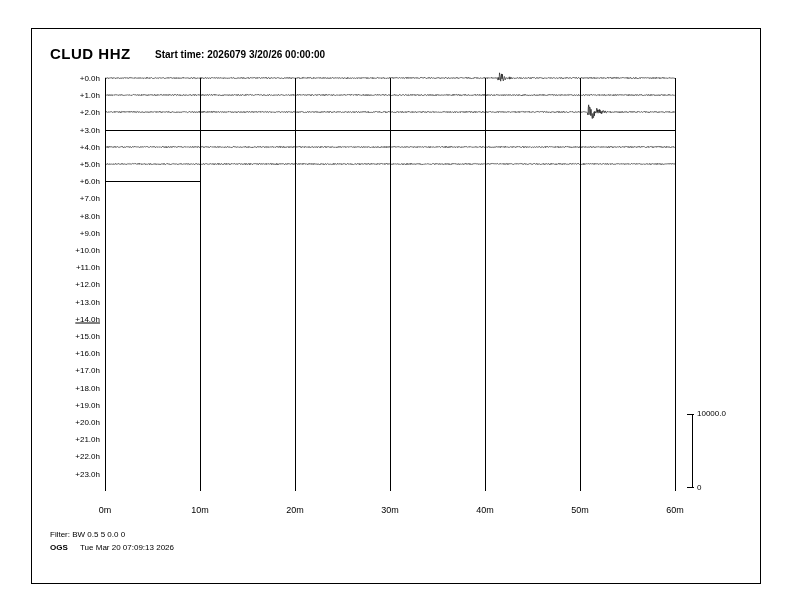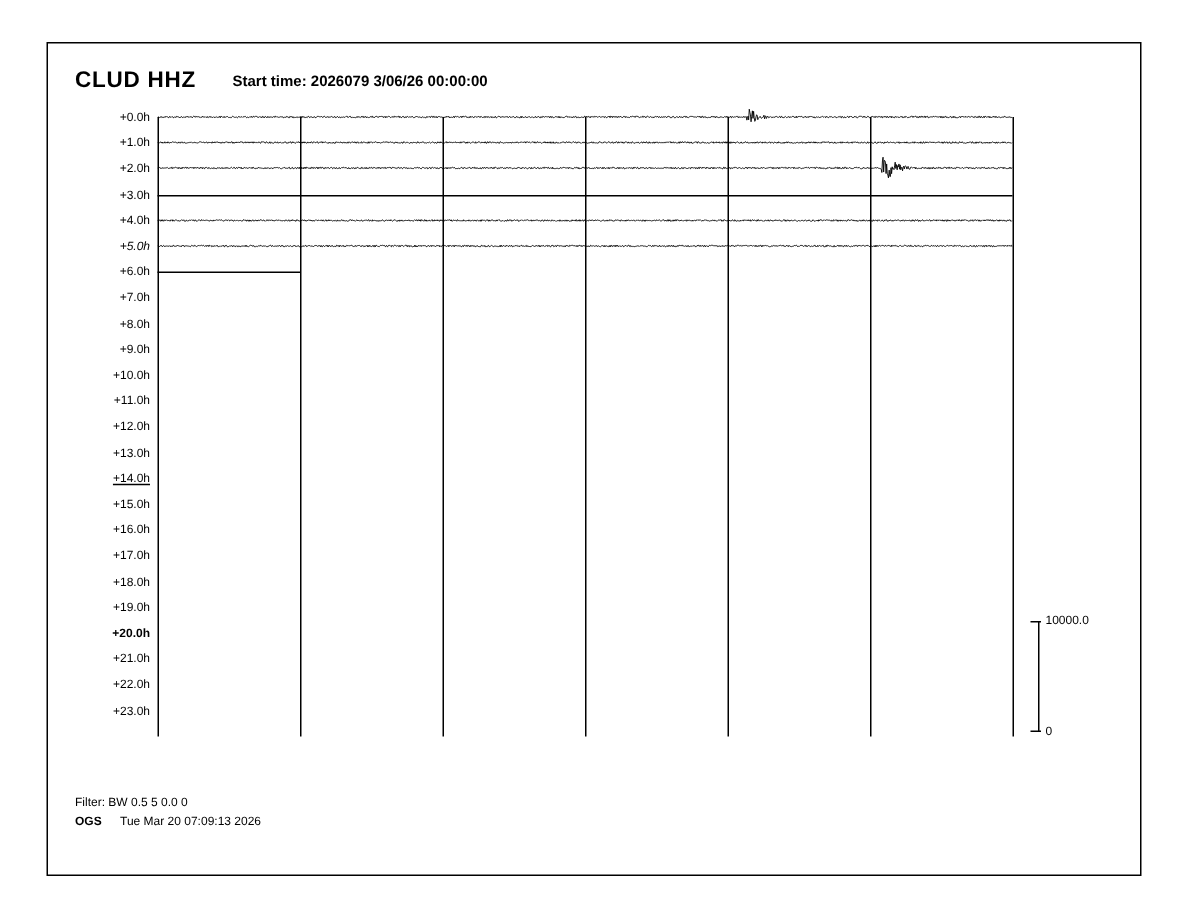--- a/index.html
+++ b/index.html
@@ -174,7 +174,7 @@
   <div id="frame"></div>
 
   <div id="station-title">CLUD HHZ</div>
-  <div id="start-time">Start time: 2026079  3/06/26 00:00:00</div>
+  <div id="start-time">Start time: 2026079  3/20/26 00:00:00</div>
 
   <div id="ylabels">
       <div class="ylabel" style="top: 0px;">+0.0h</div>

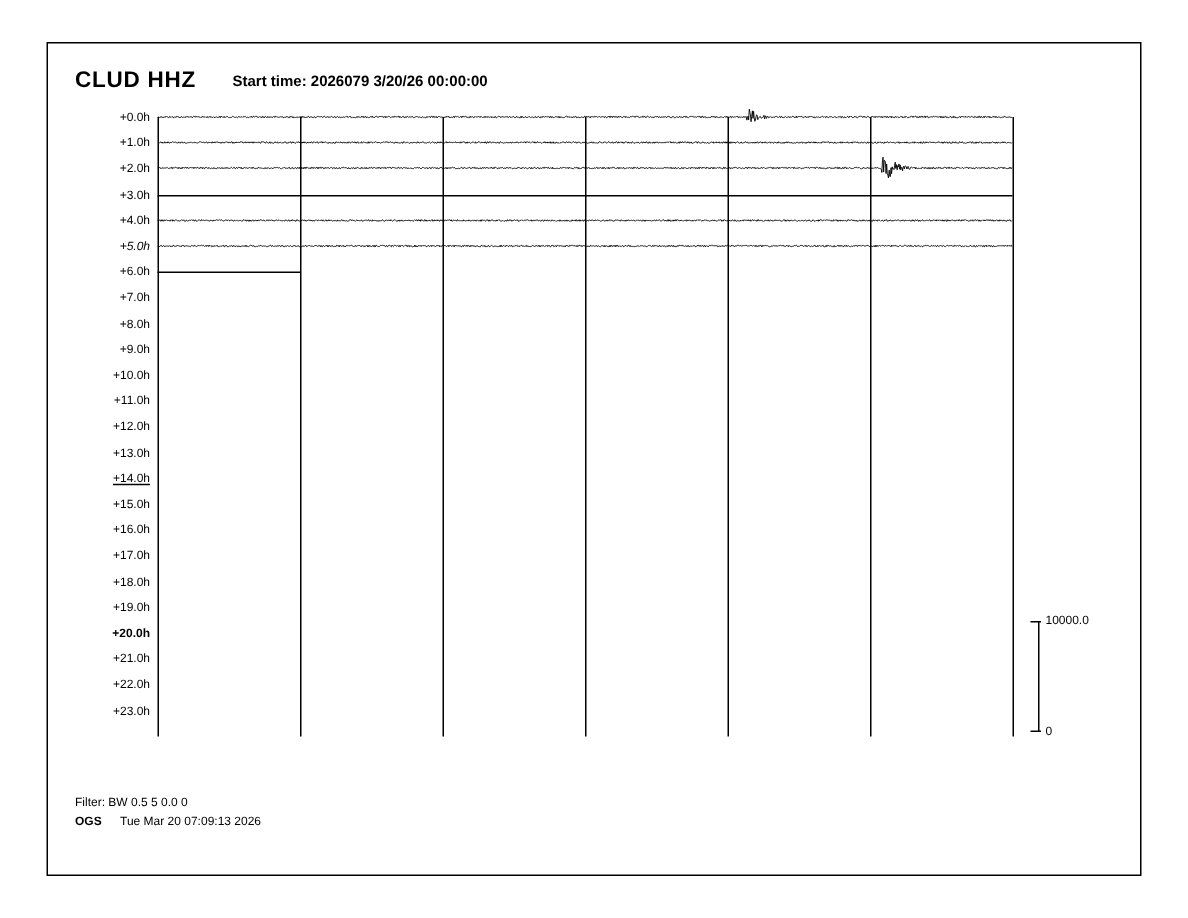--- a/index.html
+++ b/index.html
@@ -182,7 +182,7 @@
       <div class="ylabel" style="top: 34px;">+2.0h</div>
       <div class="ylabel" style="top: 52px;">+3.0h</div>
       <div class="ylabel" style="top: 69px;">+4.0h</div>
-      <div class="ylabel" style="top: 86px; font-style: italic;">+5.0h</div>
+      <div class="ylabel" style="top: 86px;">+5.0h</div>
       <div class="ylabel" style="top: 103px;">+6.0h</div>
       <div class="ylabel" style="top: 120px;">+7.0h</div>
       <div class="ylabel" style="top: 138px;">+8.0h</div>

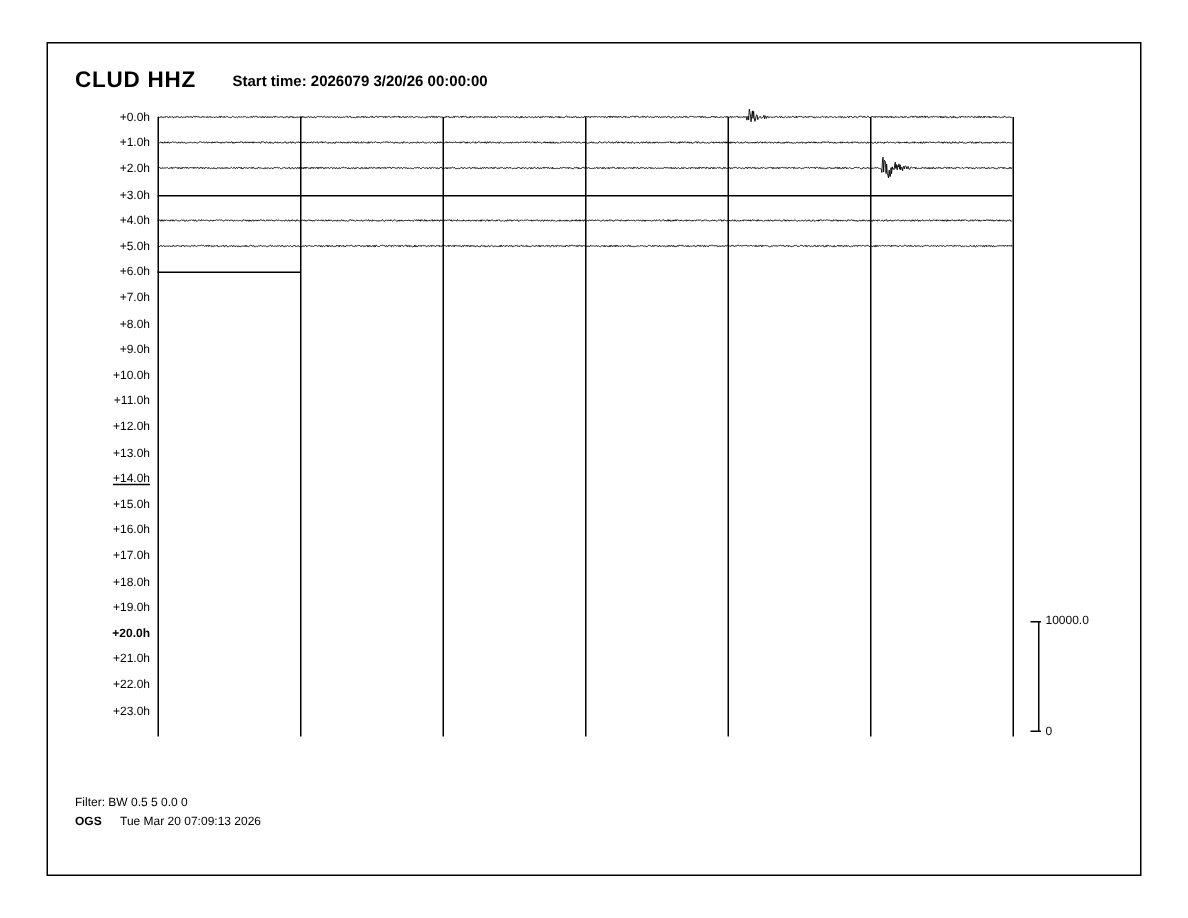--- a/index.html
+++ b/index.html
@@ -197,7 +197,7 @@
       <div class="ylabel" style="top: 292px;">+17.0h</div>
       <div class="ylabel" style="top: 310px;">+18.0h</div>
       <div class="ylabel" style="top: 327px;">+19.0h</div>
-      <div class="ylabel" style="top: 344px; font-weight: bold;">+20.0h</div>
+      <div class="ylabel" style="top: 344px;">+20.0h</div>
       <div class="ylabel" style="top: 361px;">+21.0h</div>
       <div class="ylabel" style="top: 378px;">+22.0h</div>
       <div class="ylabel" style="top: 396px;">+23.0h</div>

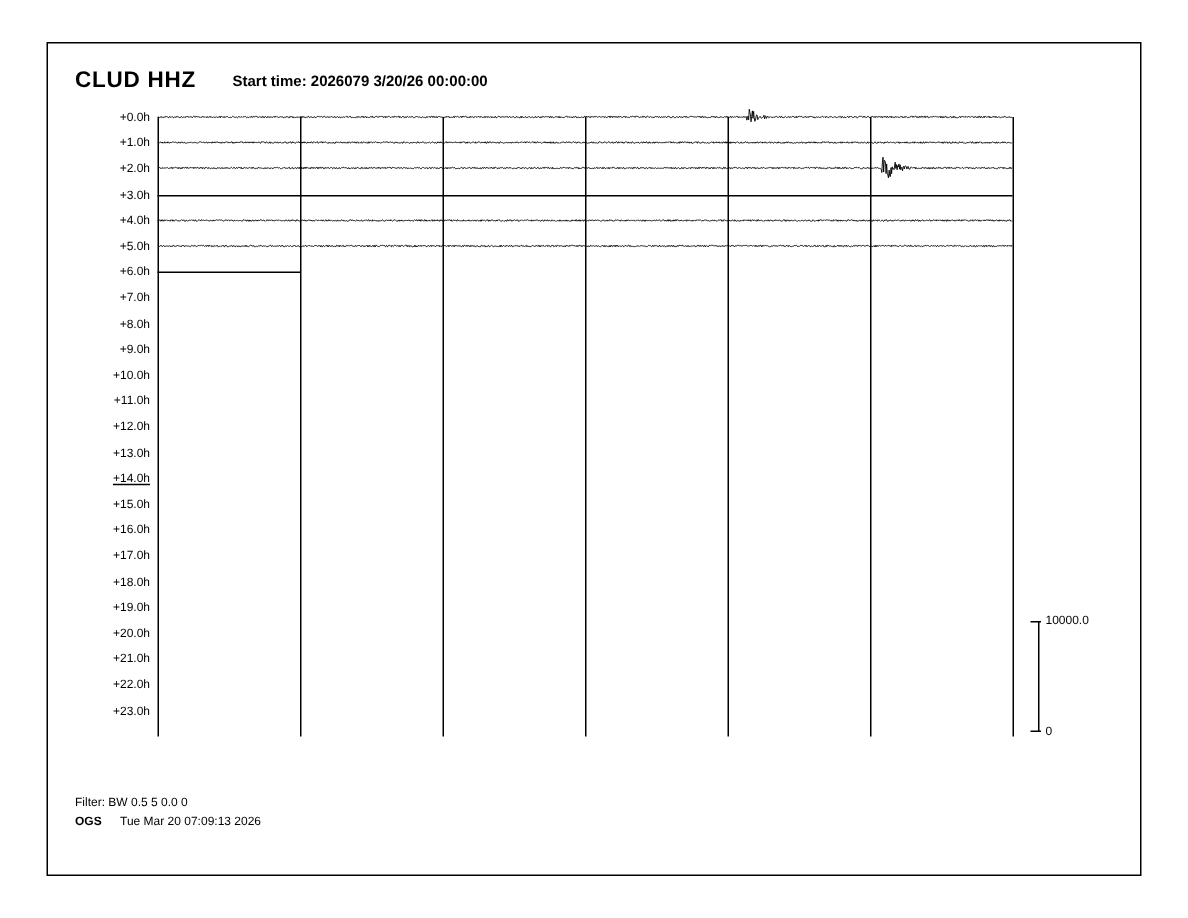--- a/index.html
+++ b/index.html
@@ -244,6 +244,15 @@
       </div>
     </div>
 
+  <div id="xlabels">
+      <div class="xlabel" style="left: 0px;">0m</div>
+      <div class="xlabel" style="left: 95px;">10m</div>
+      <div class="xlabel" style="left: 190px;">20m</div>
+      <div class="xlabel" style="left: 285px;">30m</div>
+      <div class="xlabel" style="left: 380px;">40m</div>
+      <div class="xlabel" style="left: 475px;">50m</div>
+      <div class="xlabel" style="left: 570px;">60m</div>
+    </div>
 
   <div id="scalebar">
     <div class="vert"></div>

